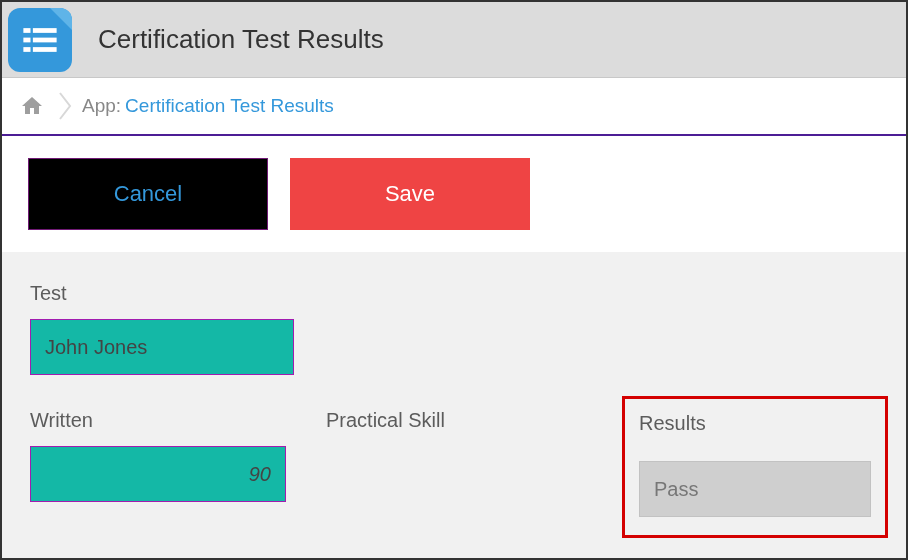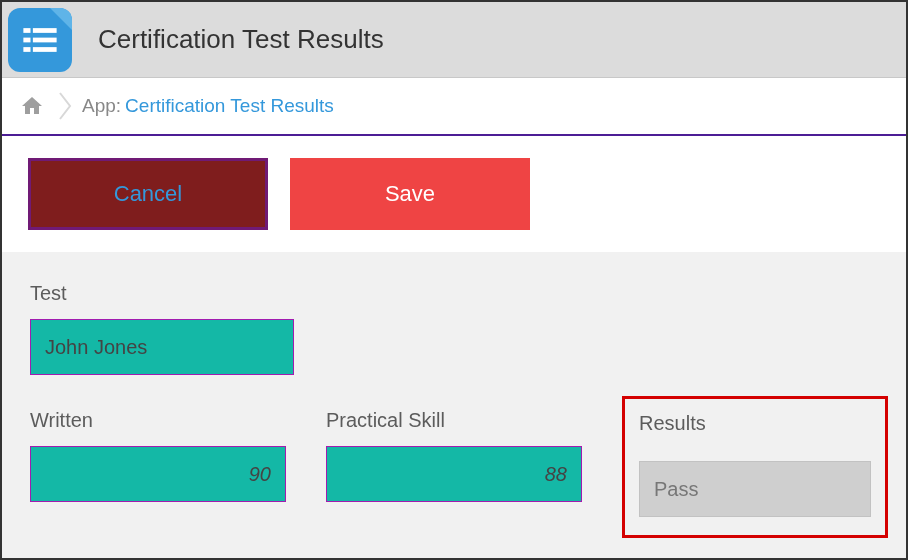--- a/index.html
+++ b/index.html
@@ -89,9 +89,9 @@
       border: none;
     }
     .btn-cancel {
-      background: #7f1d1d;
+      background: #000000;
       color: #3498db;
-      border: 3px solid #701a75;
+      border: 1px solid #701a75;
     }
     .btn-save {
       background: #ef4444;

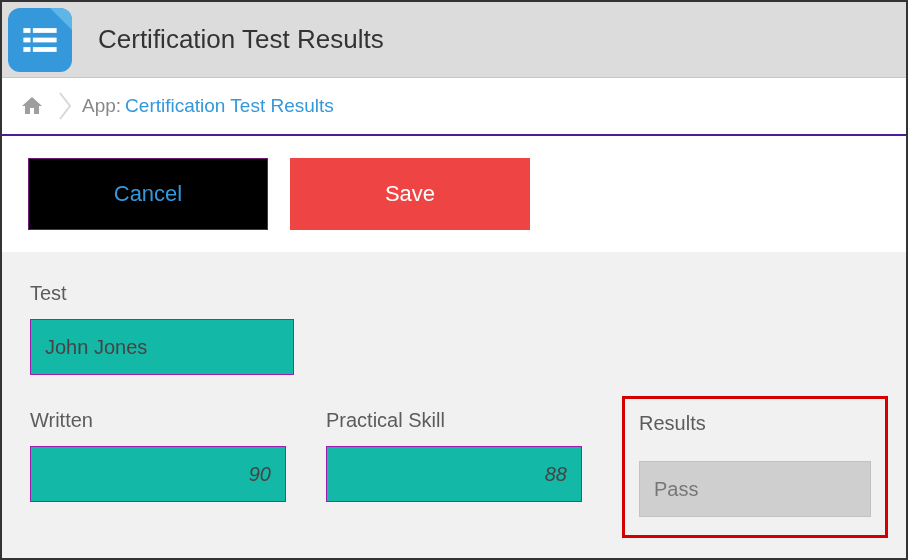--- a/index.html
+++ b/index.html
@@ -189,7 +189,6 @@
     </div>
     <div class="col">
       <div class="field-label">Practical Skill</div>
-      <input class="field-input num" type="text" value="88" style="">
     </div>
     <div class="col">
       <div class="highlight-box">

